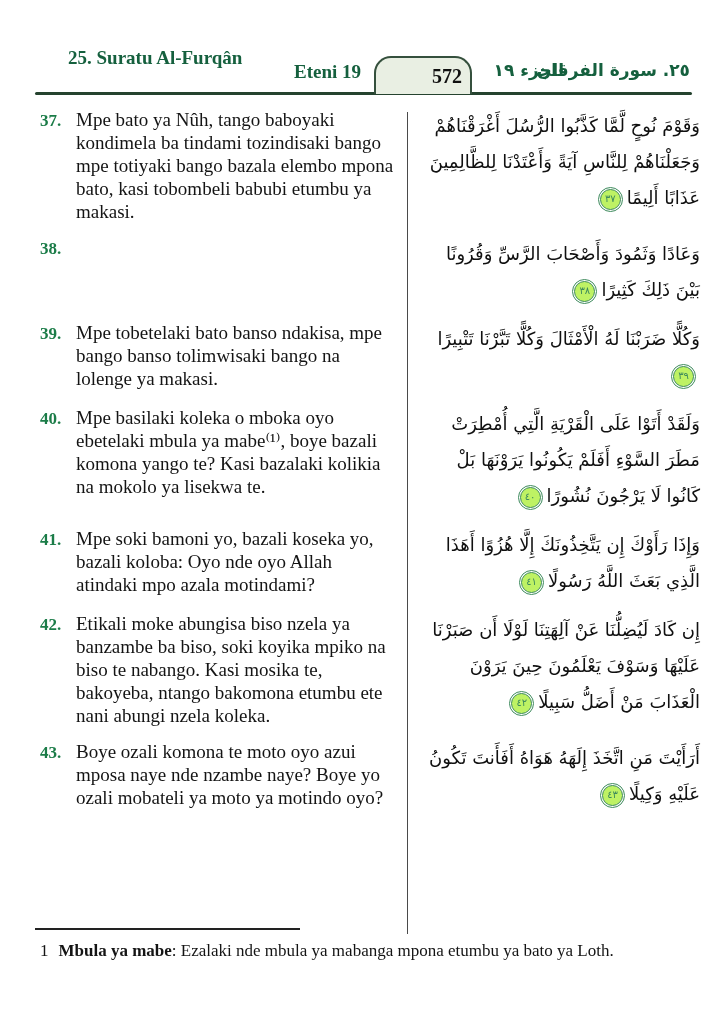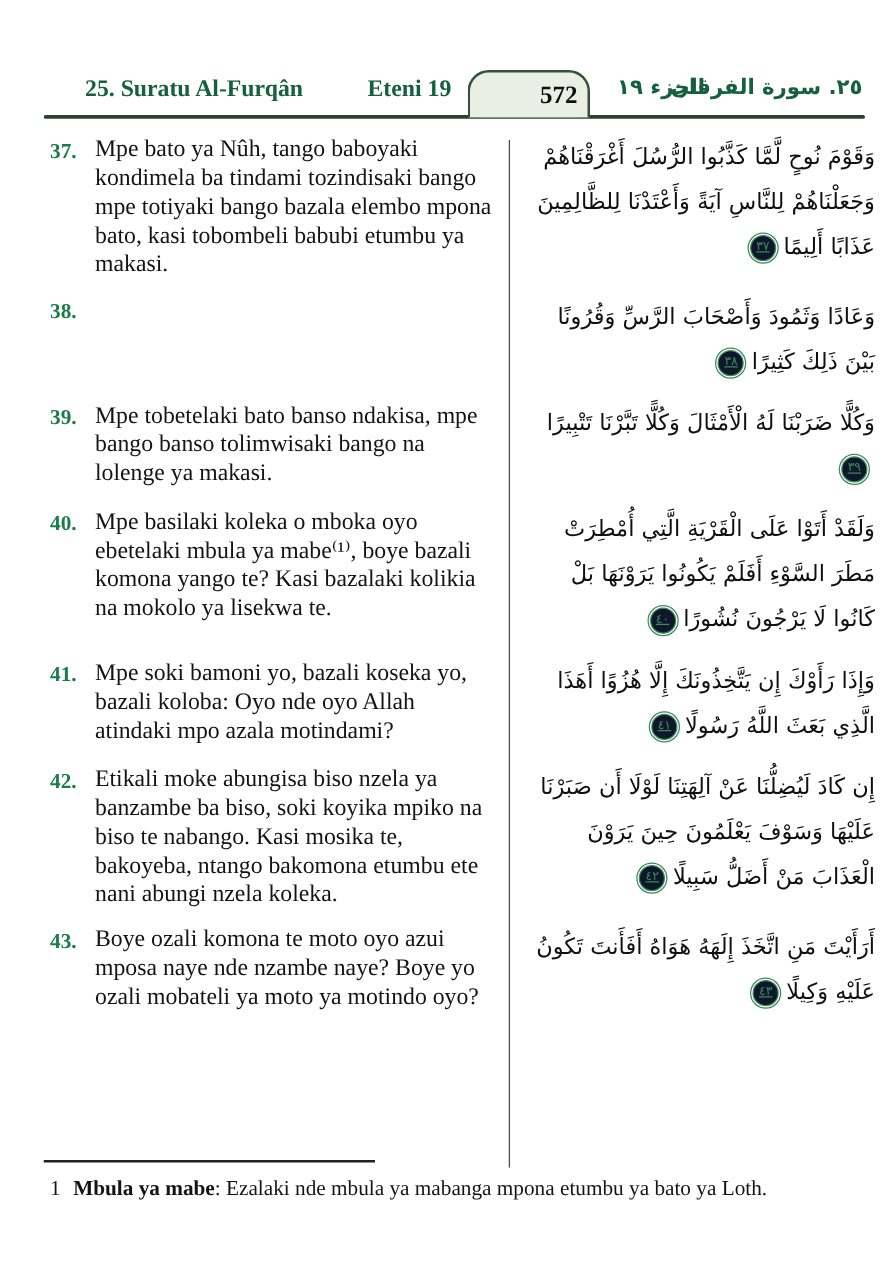--- a/index.html
+++ b/index.html
@@ -18,7 +18,7 @@
 
   
   .hdr{position:absolute;left:0;top:0;width:716px;height:96px;}
-  .hdr-surah-latin{position:absolute;left:68px;top:61px;font-size:19px;font-weight:bold;color:var(--header-green);}
+  .hdr-surah-latin{position:absolute;left:68px;top:47px;font-size:19px;font-weight:bold;color:var(--header-green);}
   .hdr-part{position:absolute;left:294px;top:61px;font-size:19px;font-weight:bold;color:var(--header-green);text-align:right;}
   .page-badge{position:absolute;left:374px;top:56px;width:98px;height:38px;
     background:var(--badge-bg);border:2px solid var(--badge-border);border-bottom:none;

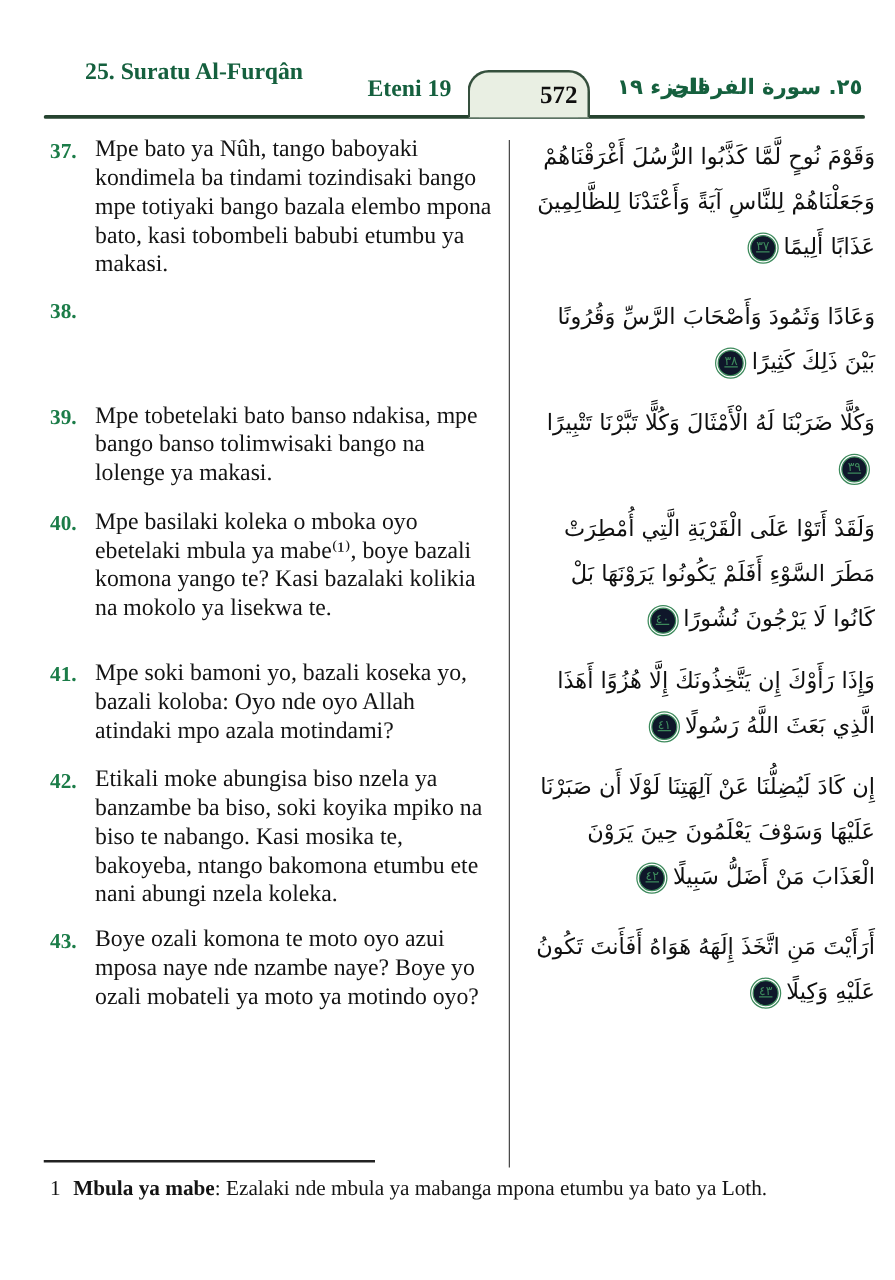--- a/index.html
+++ b/index.html
@@ -42,7 +42,7 @@
   .ayah-marker{display:inline-flex;align-items:center;justify-content:center;
     width:21px;height:21px;border:1px solid var(--marker-green);outline:1px solid var(--marker-green);
     outline-offset:1px;border-radius:50%;font-size:10px;line-height:1;color:var(--marker-green);
-    margin:0 6px;vertical-align:middle;background:#0f172a;text-decoration:underline;}
+    margin:0 6px;vertical-align:middle;background:#bef264;}
 
   
   .footnote-area{position:absolute;left:0;top:928px;width:716px;}

